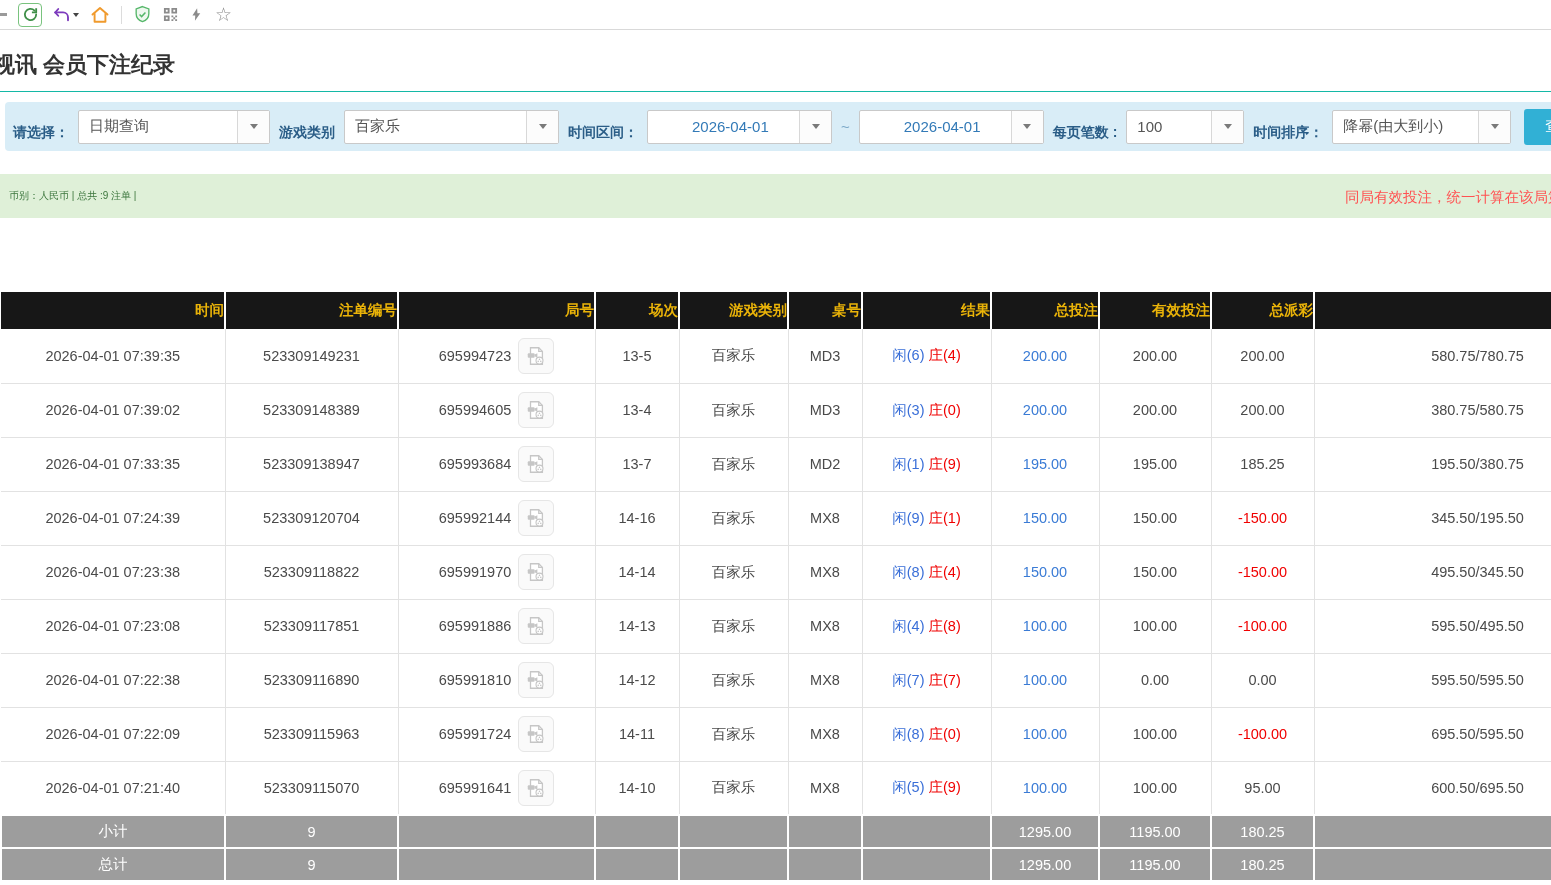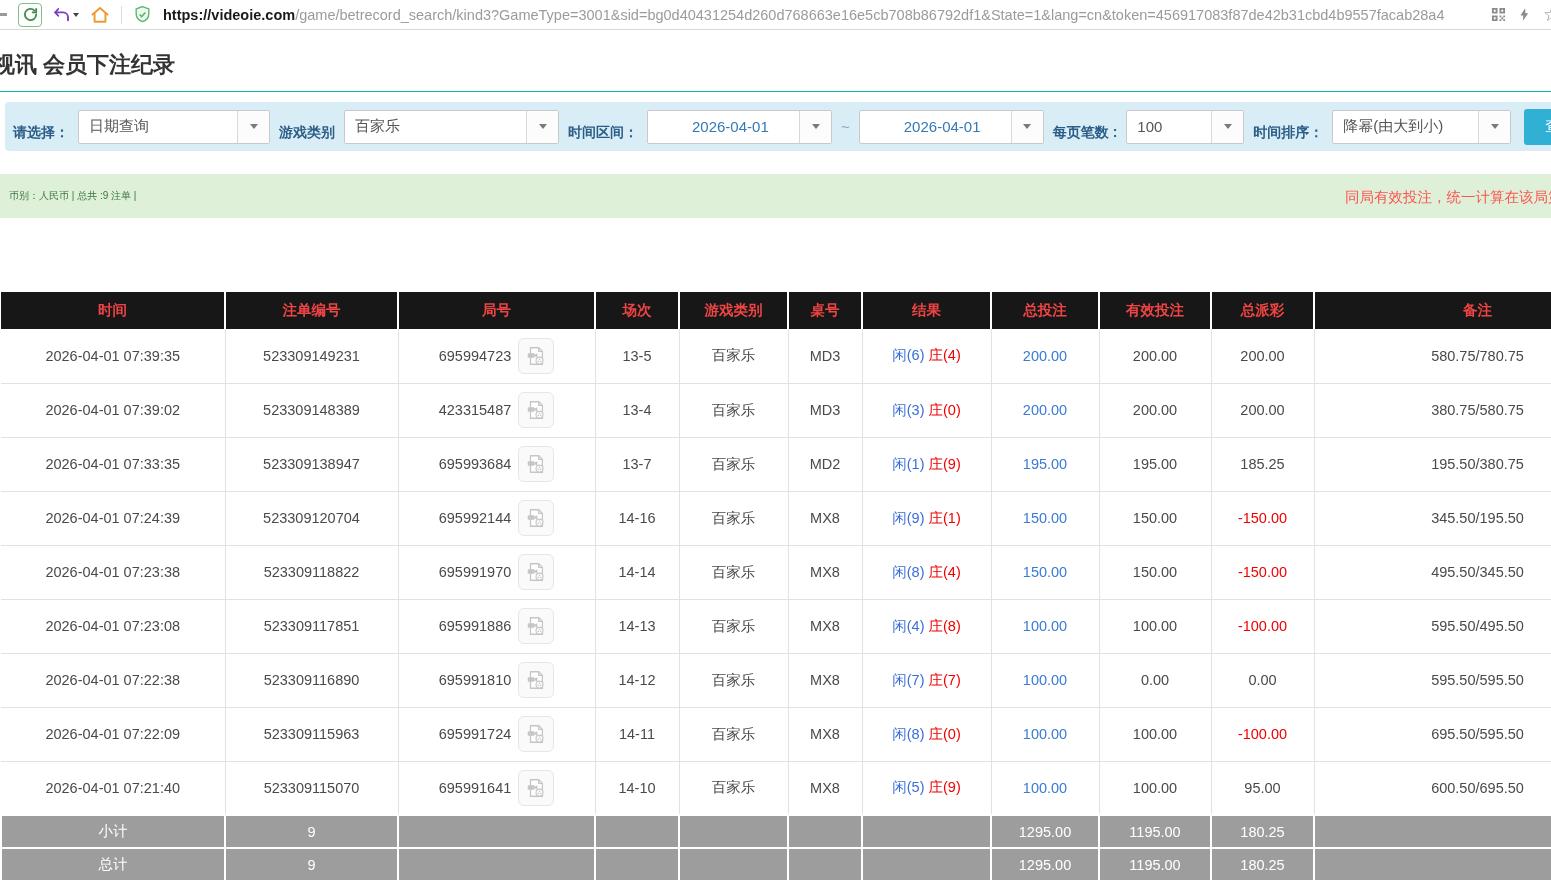--- a/index.html
+++ b/index.html
@@ -100,10 +100,6 @@
           <path d="M8.3 12l2.6 2.6 4.8-5.2" fill="none" stroke="#56b76a" stroke-width="1.9"></path>
         </svg>
     </span>
-    <div class="url">
-      <span class="url-host">https://videoie.com</span>
-        <span class="url-path">/game/betrecord_search/kind3?GameType=3001&amp;sid=bg0d40431254d260d768663e16e5cb708b86792df1&amp;State=1&amp;lang=cn&amp;token=456917083f87de42b31cbd4b9557facab28a4</span>
-    </div>
     <span class="tb-btn">
       <svg viewBox="0 0 16 16" width="15" height="15">
           <path fill="#8b8b8b" d="M1 1h6v6H1zm2 2v2h2V3zM9 1h6v6H9zm2 2v2h2V3zM1 9h6v6H1zm2 2v2h2v-2zm6-2h2v2H9zm4 0h2v2h-2zm-2 2h2v2h-2zm-2 2h2v2H9zm4 0h2v2h-2z"></path>

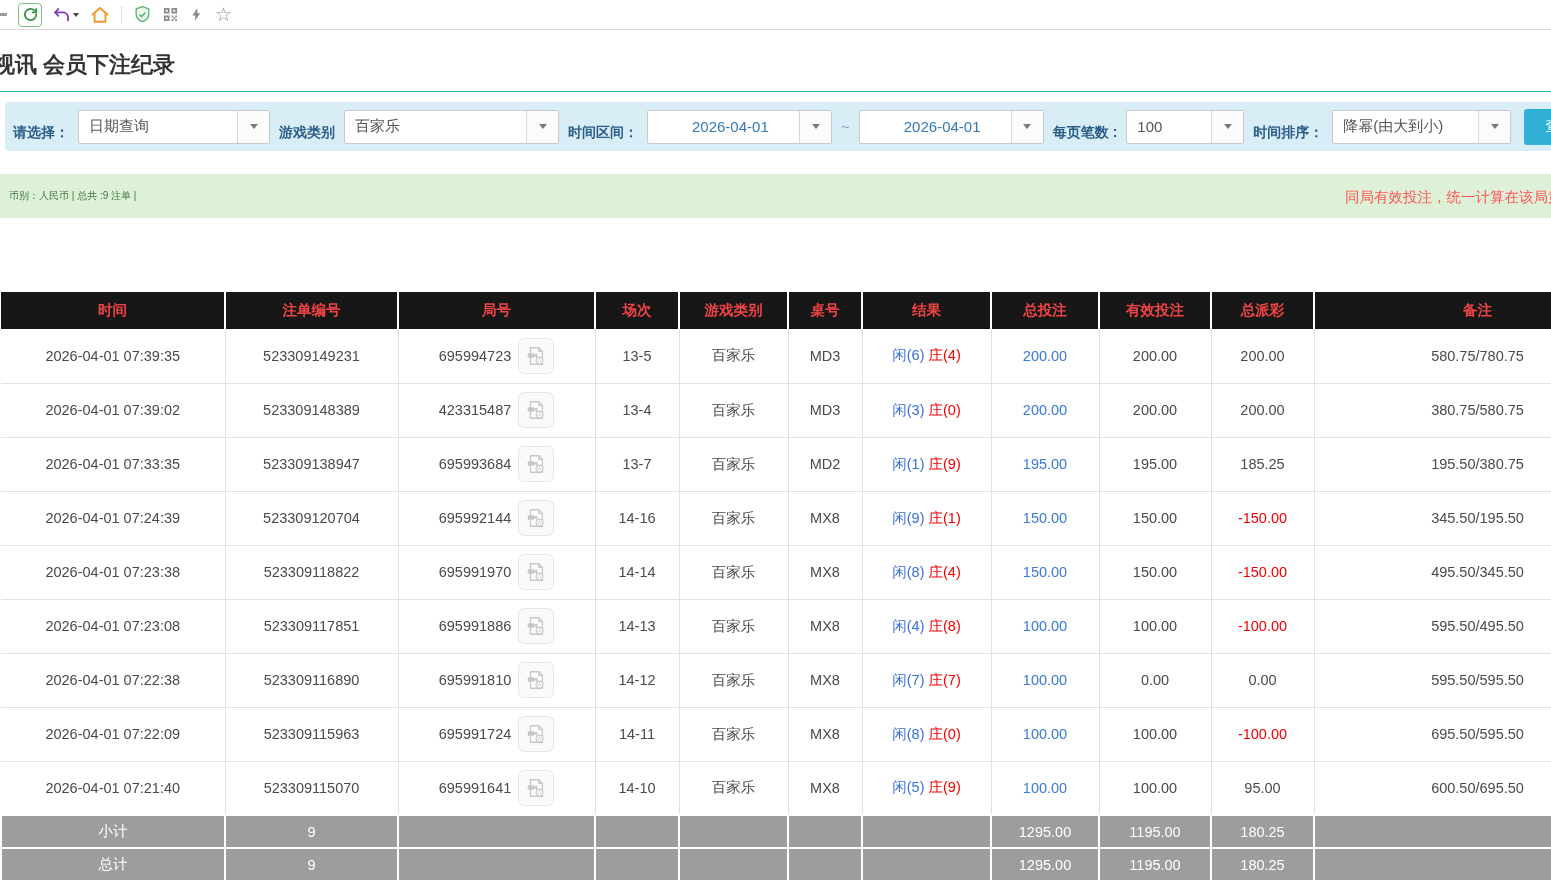--- a/index.html
+++ b/index.html
@@ -53,8 +53,8 @@
   
   .table-wrap { margin-top:74px; }
   table.bet-table { width:1640px; table-layout:fixed; border-collapse:collapse; }
-  thead th { background:#171717; color:#ef4444; font-size:14.5px; font-weight:bold; height:37px;
-             border-right:2px solid #fff; text-align:center; }
+  thead th { background:#171717; color:#eab308; font-size:14.5px; font-weight:bold; height:37px;
+             border-right:2px solid #fff; text-align:right; }
   tbody td { height:54px; background:#fff; border-right:1px solid #e2e2e2; border-bottom:1px solid #e2e2e2;
              color:#4a4a4a; font-size:14.5px; text-align:center; }
   tfoot td { background:#9d9d9d; border:2px solid #fff; color:#fff; height:33px; font-size:14.5px;

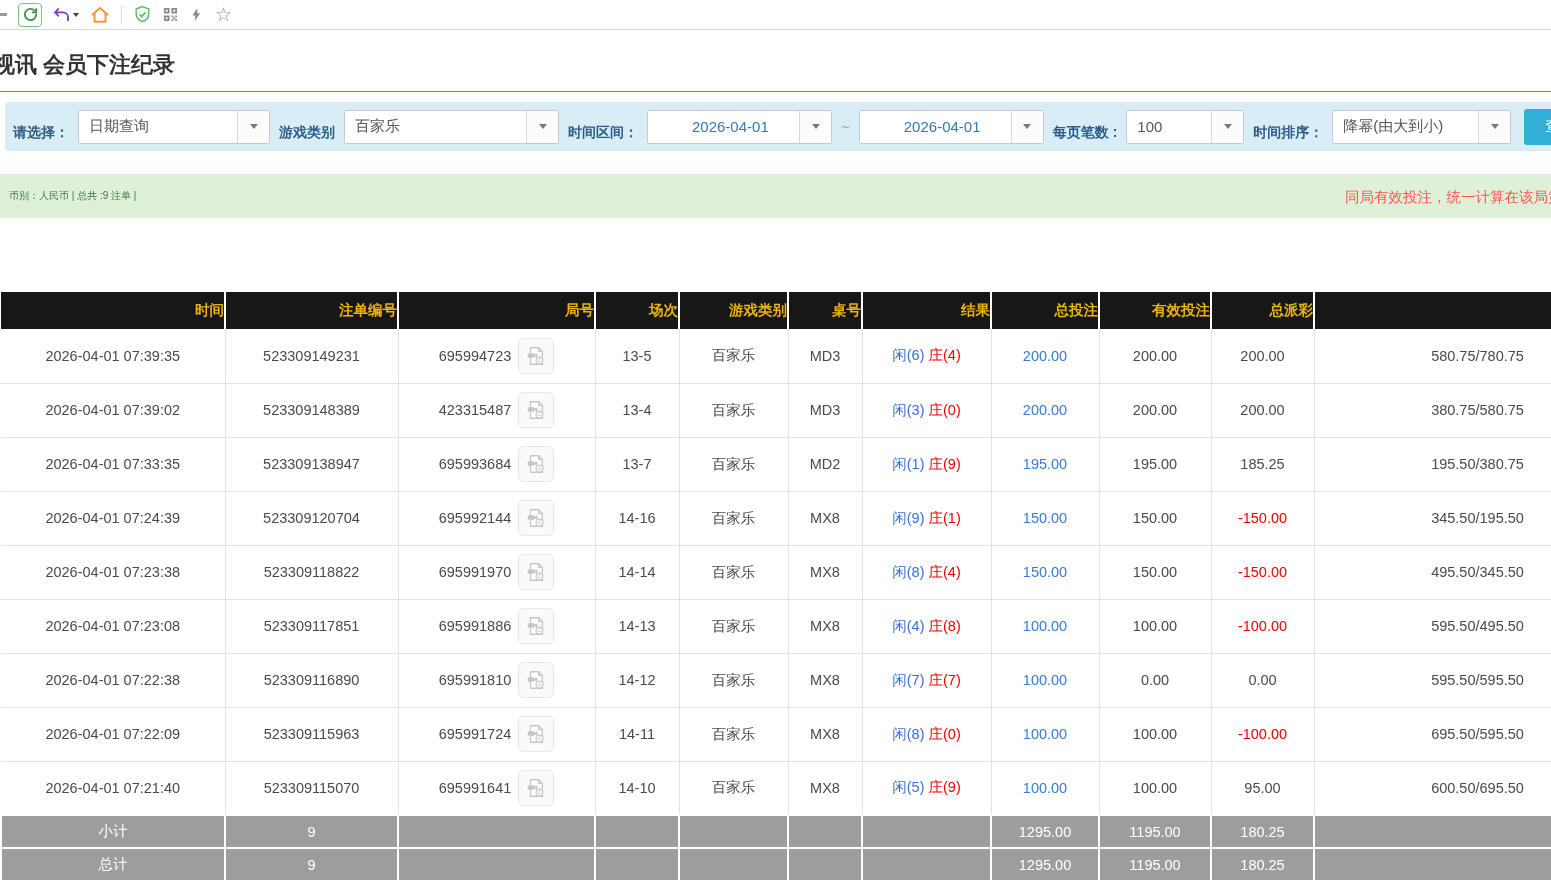--- a/index.html
+++ b/index.html
@@ -233,7 +233,7 @@
             <td>523309148389</td>
             <td>
               <div class="round-wrap">
-                <span>423315487</span>
+                <span>695994605</span>
                 <button class="video-btn">
                   <svg viewBox="0 0 24 24" width="22" height="22">
                     <path d="M6 3h9l4 4v14H6z" fill="#fff" stroke="#c6c6c6" stroke-width="1.4"></path>

